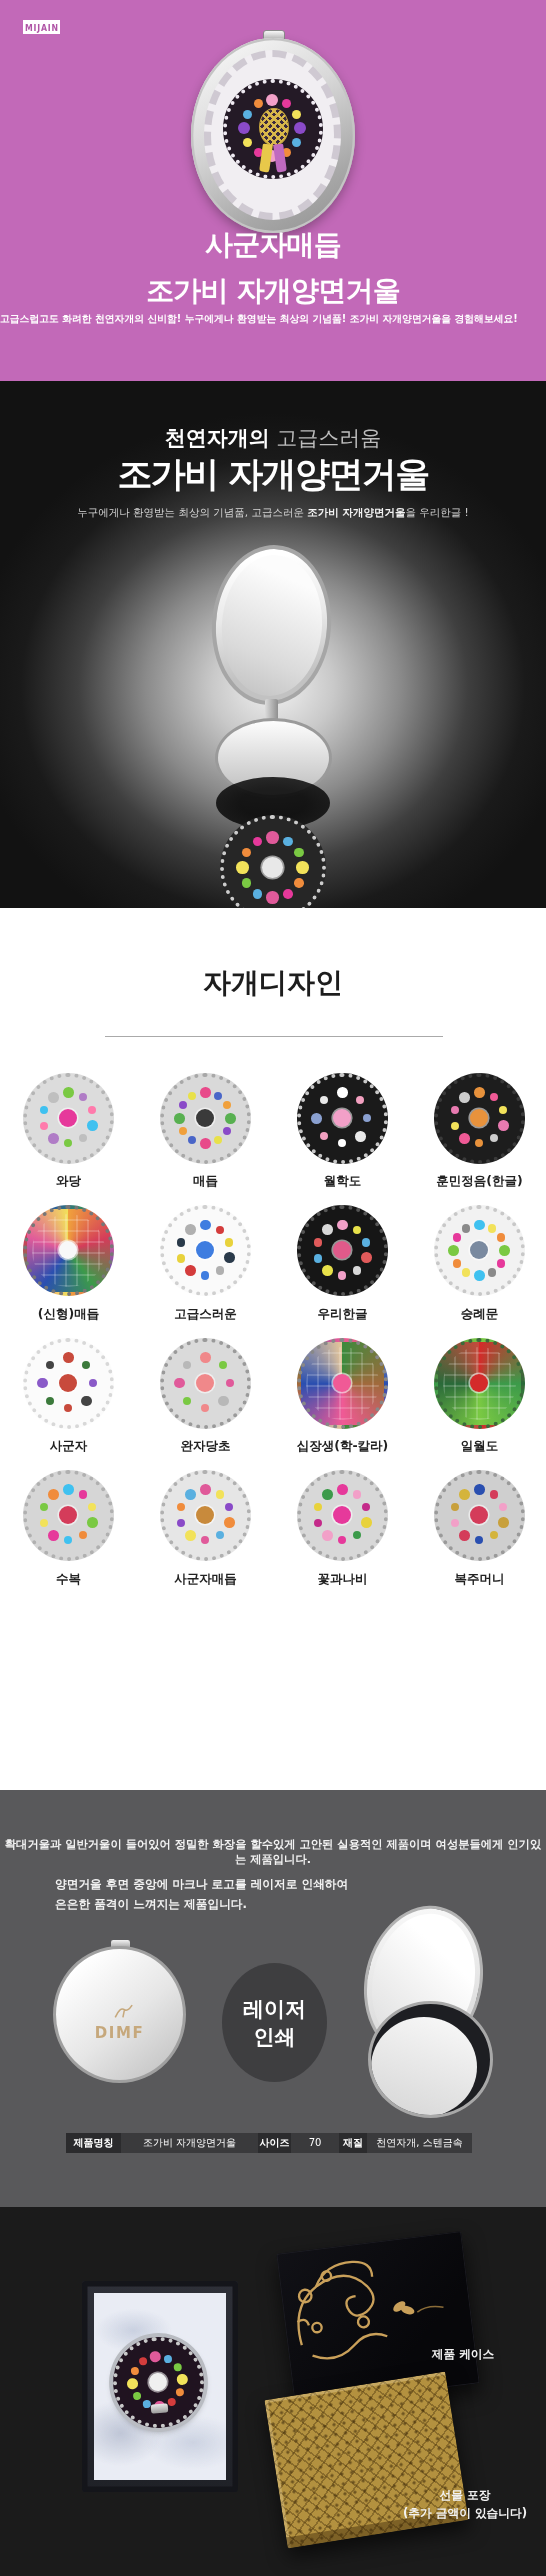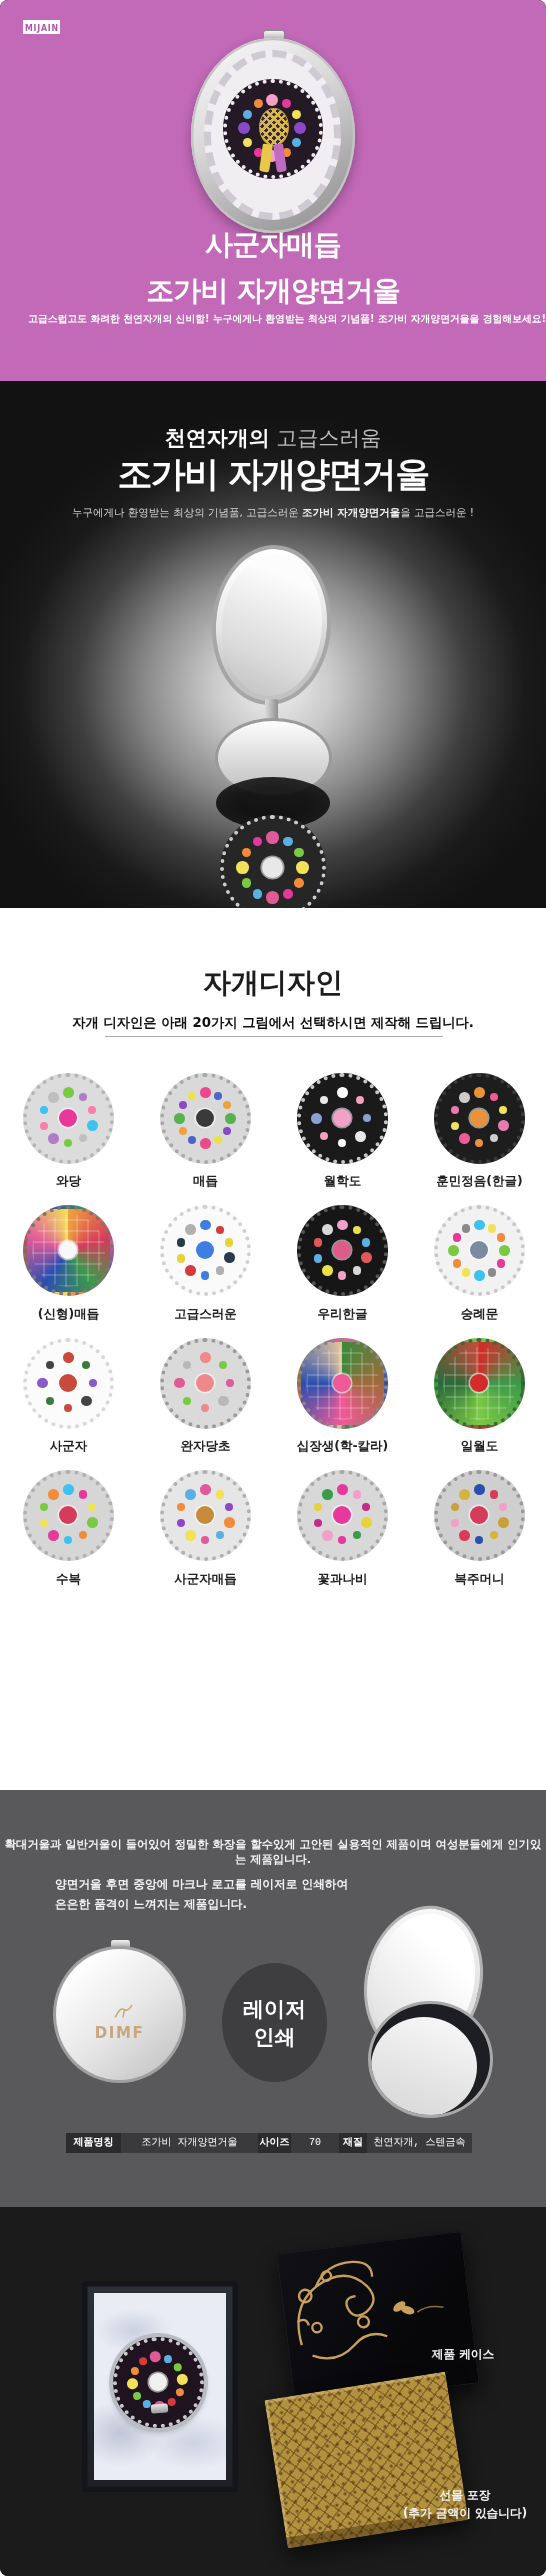--- a/index.html
+++ b/index.html
@@ -4,7 +4,7 @@
 <style>
   html,body{margin:0;padding:0;background:#ffffff;}
   #page{position:relative;width:546px;height:2576px;overflow:hidden;background:#0f172a;
-        font-family:"DejaVu Sans","Liberation Sans",sans-serif;border-radius:8px;}
+        font-family:"DejaVu Sans","Liberation Sans",sans-serif;}
   .sec{position:relative;overflow:hidden;width:546px;}
   .abs{position:absolute;}
 

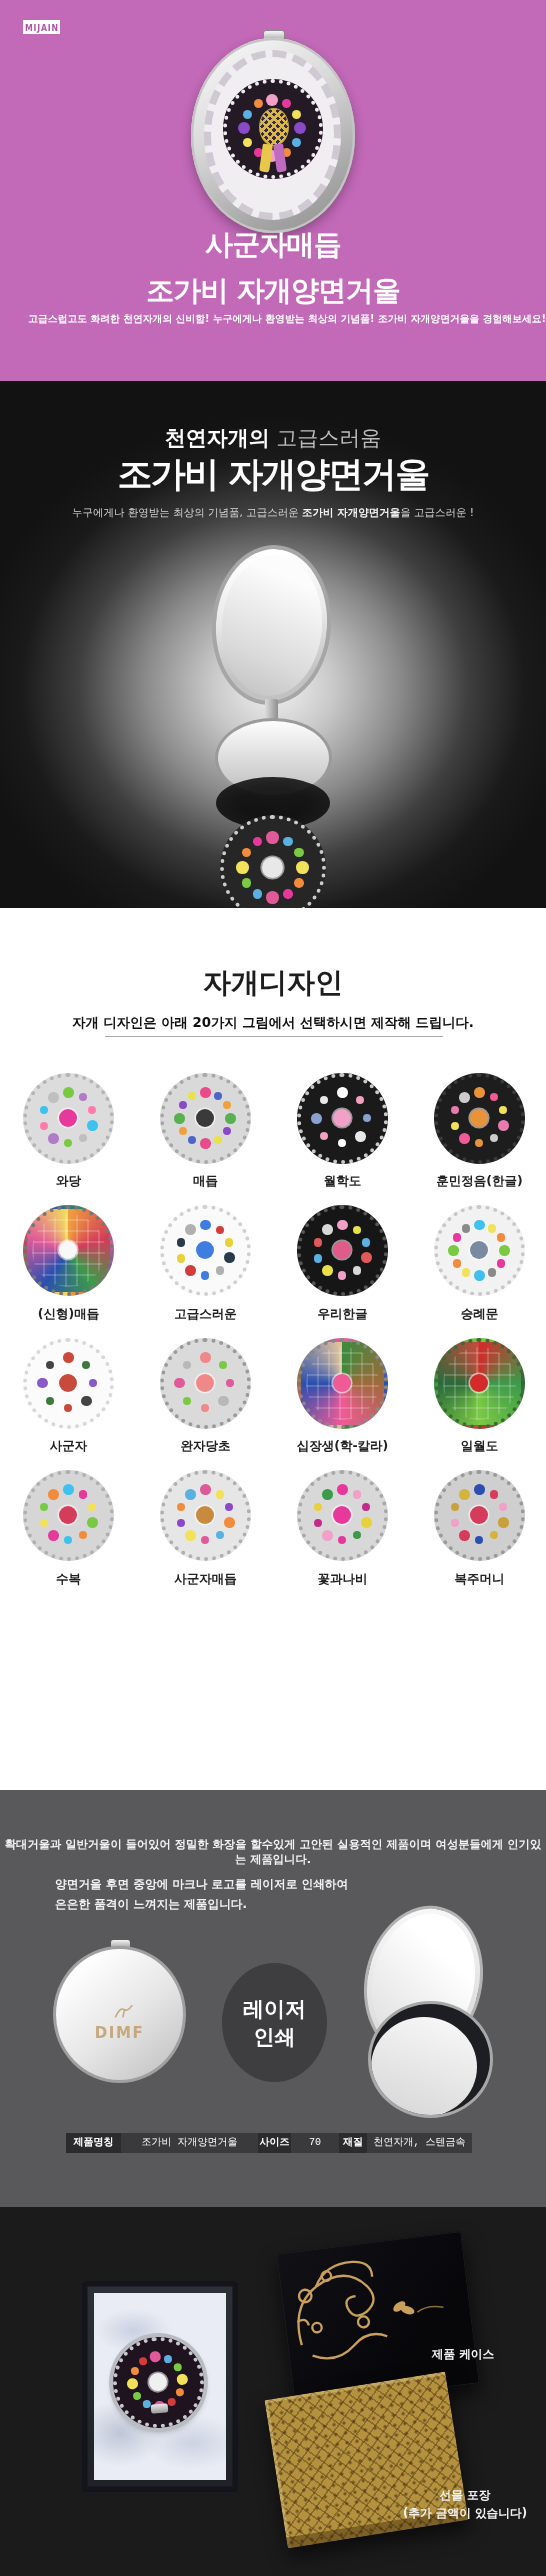--- a/index.html
+++ b/index.html
@@ -30,7 +30,7 @@
   .pm-tassel.y{left:70px;background:#e8c84a;transform:rotate(8deg);}
   .pm-tassel.p{left:84px;background:#c06ac0;transform:rotate(-8deg);}
   .ph-title{left:0;width:546px;text-align:center;color:#fff;font-weight:800;font-size:28px;letter-spacing:-0.8px;}
-  .ph-sub{left:0;top:313px;width:546px;text-align:right;color:#ffffff;font-size:9.8px;font-weight:bold;}
+  .ph-sub{left:0;top:313px;width:546px;text-align:left;color:#ffffff;font-size:9.8px;font-weight:bold;}
 
   
   #sec-hero{height:527px;

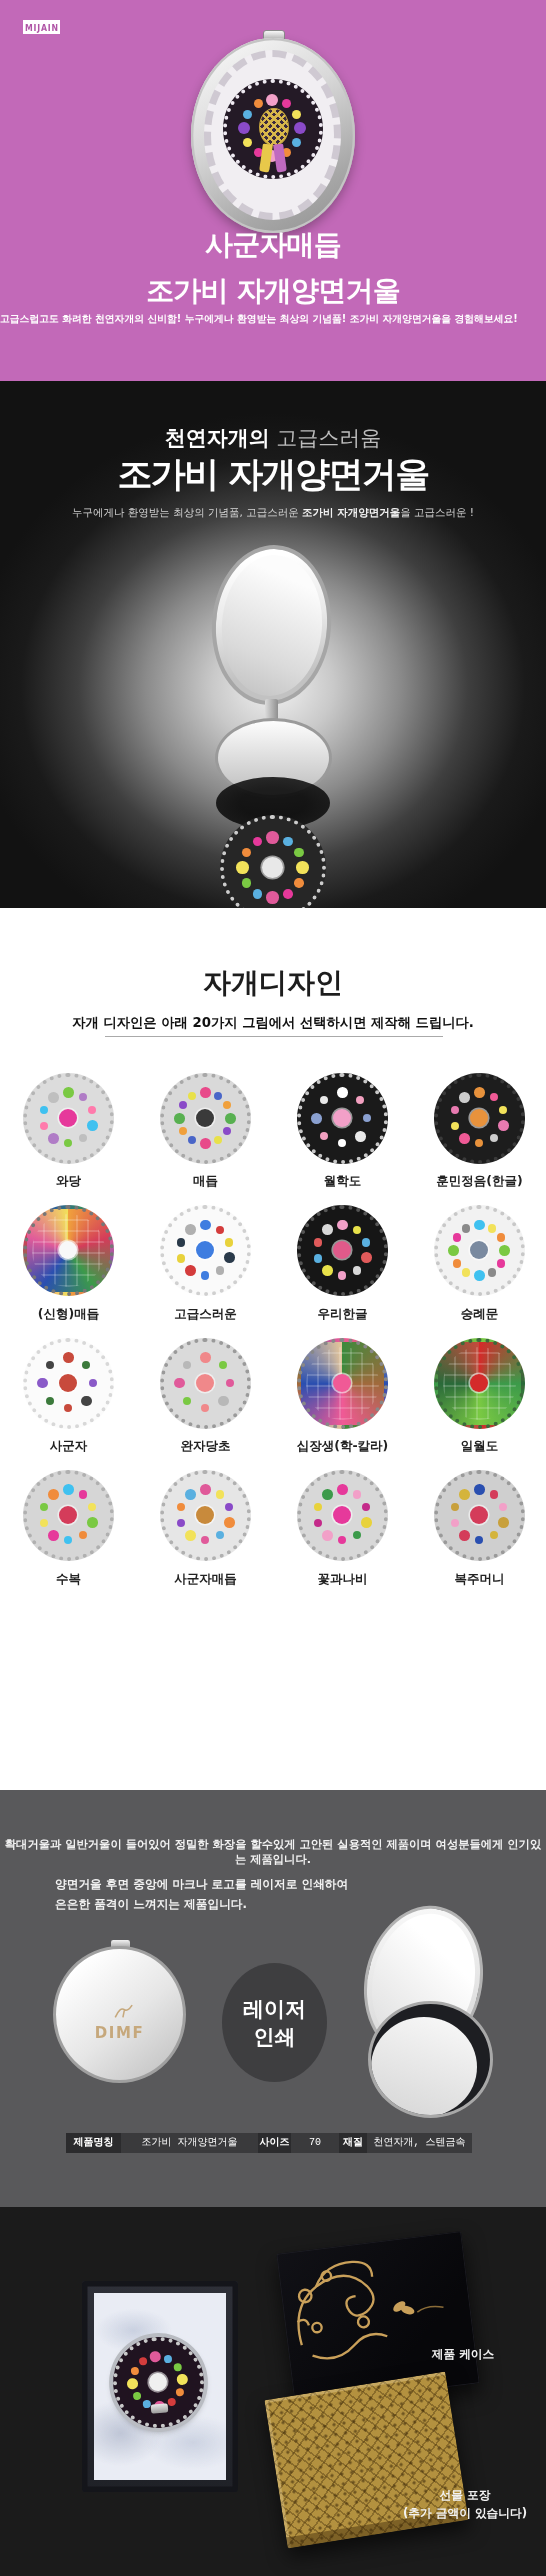--- a/index.html
+++ b/index.html
@@ -168,7 +168,7 @@
     </div>
     <div class="abs hb-title">조가비 자개양면거울</div>
     <div class="abs hb-sub">
-      <span>누구에게나 환영받는 최상의 기념품, 고급스러운 </span><b>조가비 자개양면거울</b><span>을 고급스러운 !</span>
+      <span>누구에게나 환영받는 최상의 기념품, 고급스러운 </span><b>조가비 자개양면거울</b><span>을 우리한글 !</span>
     </div>
     <div class="hm-lid"></div>
     <div class="hm-hingebar"></div>

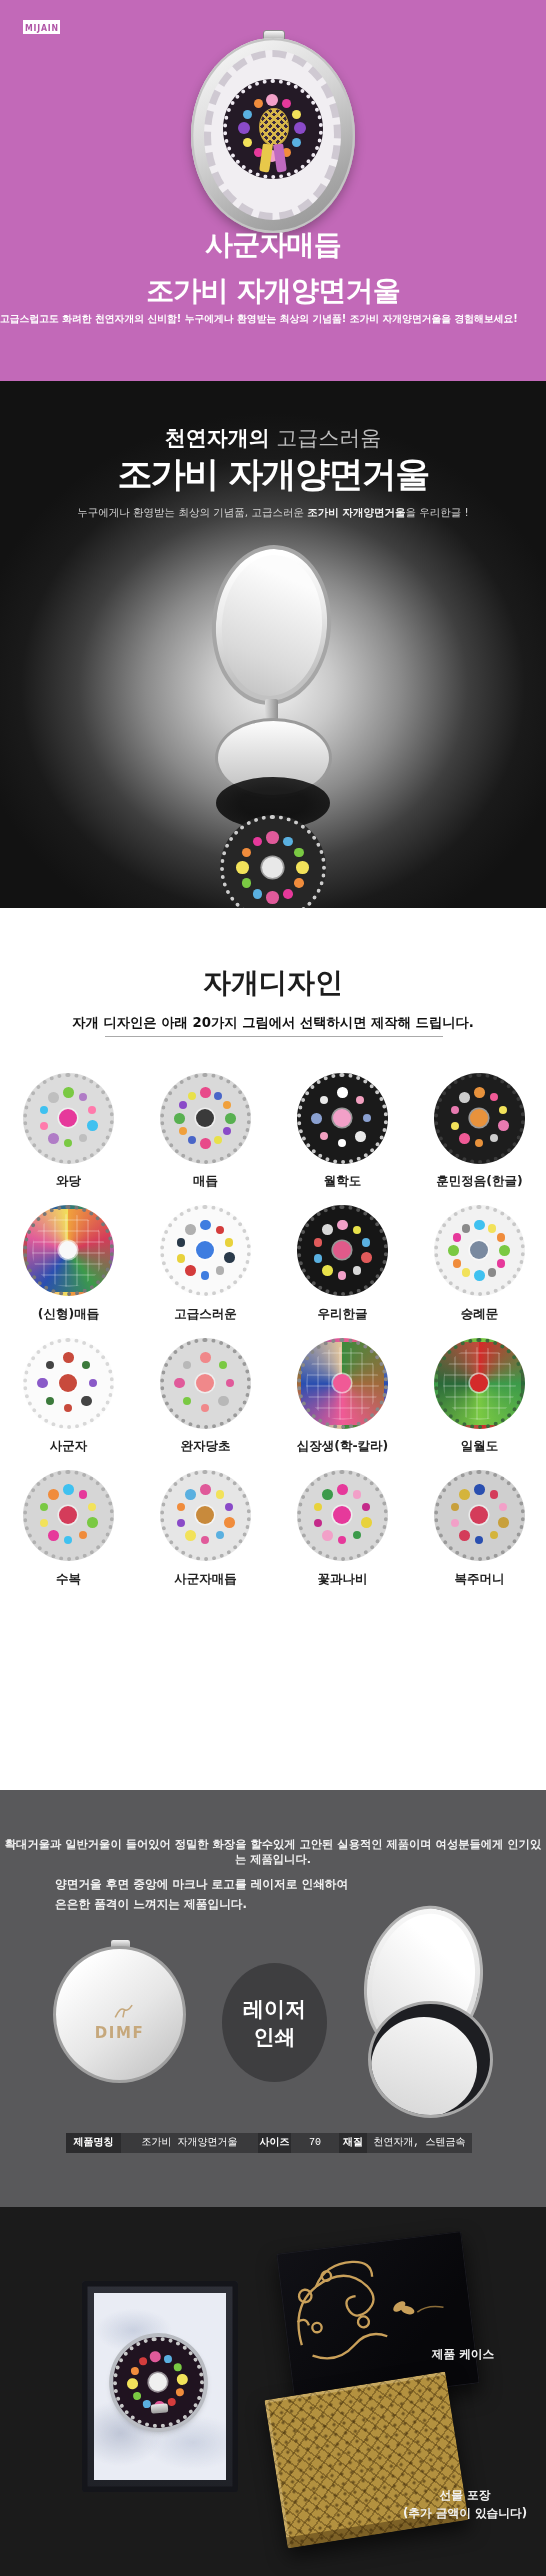--- a/index.html
+++ b/index.html
@@ -193,7 +193,6 @@
 
   <div class="sec" id="sec-white">
     <div class="abs dw-title">자개디자인</div>
-    <div class="abs dw-sub">자개 디자인은 아래 20가지 그림에서 선택하시면 제작해 드립니다.</div>
     <div class="abs dw-line"></div>
     <div class="abs dgrid">
       <div class="dcell">

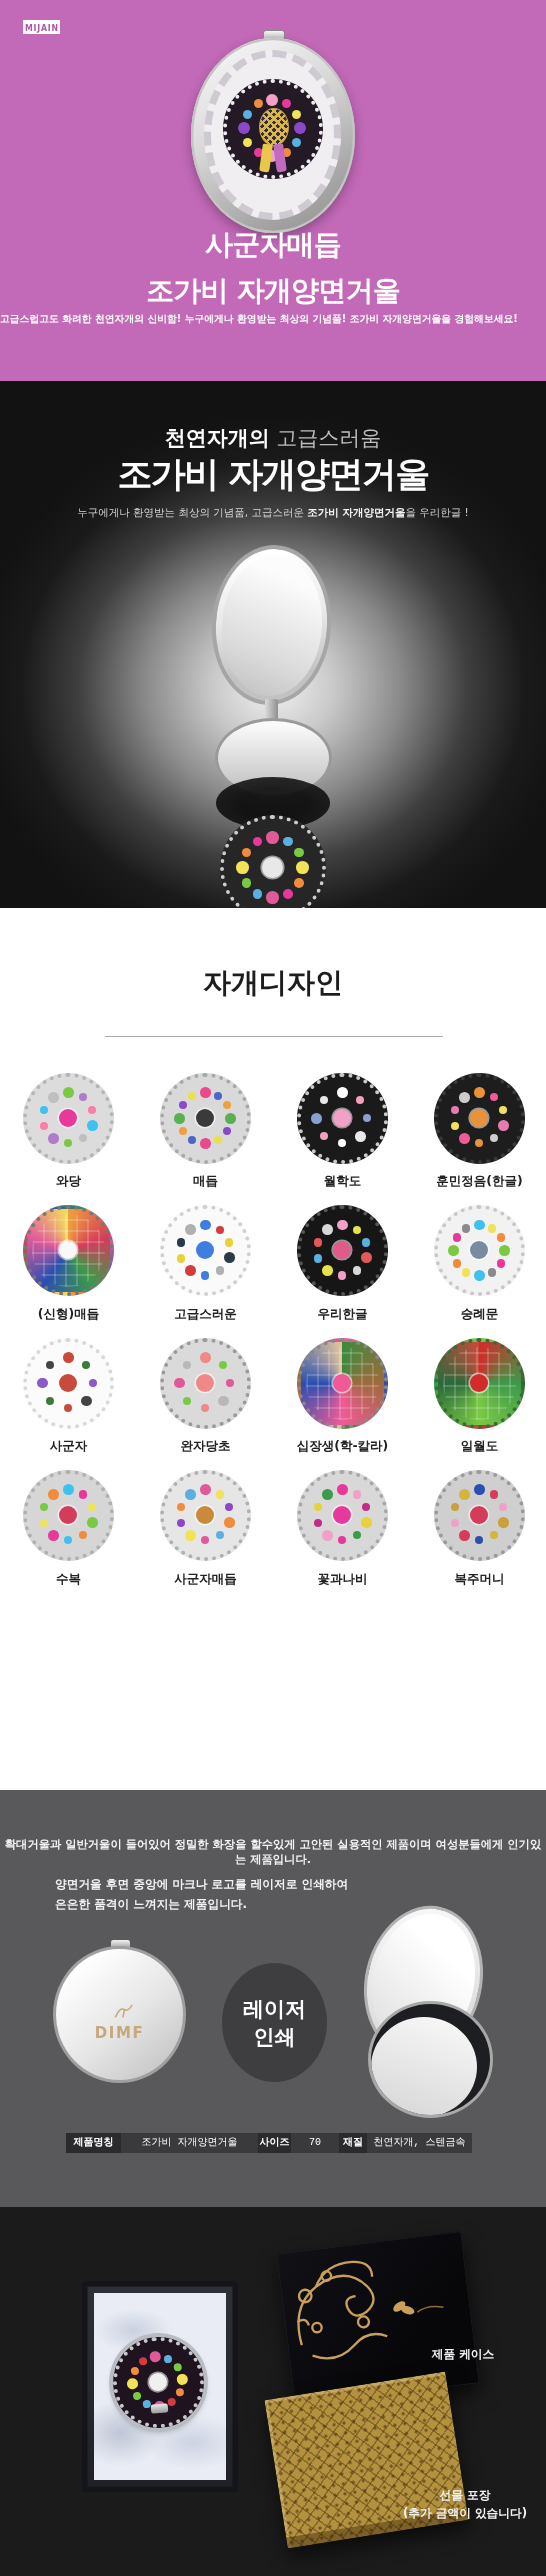--- a/index.html
+++ b/index.html
@@ -92,7 +92,7 @@
       background:#1d1e22;border:3.9px solid #a8a8a8;box-sizing:border-box;overflow:hidden;}
   .lm-body i{position:absolute;left:0px;top:12.5px;width:106px;height:100px;border-radius:50%;
       background:linear-gradient(200deg,#fafafa,#d5d5d5);}
-  .spec-bar{left:66px;top:343px;height:19.5px;display:flex;color:#fff;font-size:10px;line-height:19.5px;font-family:Liberation Mono, monospace;}
+  .spec-bar{left:66px;top:343px;height:19.5px;display:flex;color:#fff;font-size:10px;line-height:19.5px;}
   .spec-cell{text-align:center;white-space:nowrap;overflow:hidden;}
   .spec-cell.lab{background:#2b2b2d;font-weight:bold;}
   .spec-cell.val{background:#3a3a3c;}

